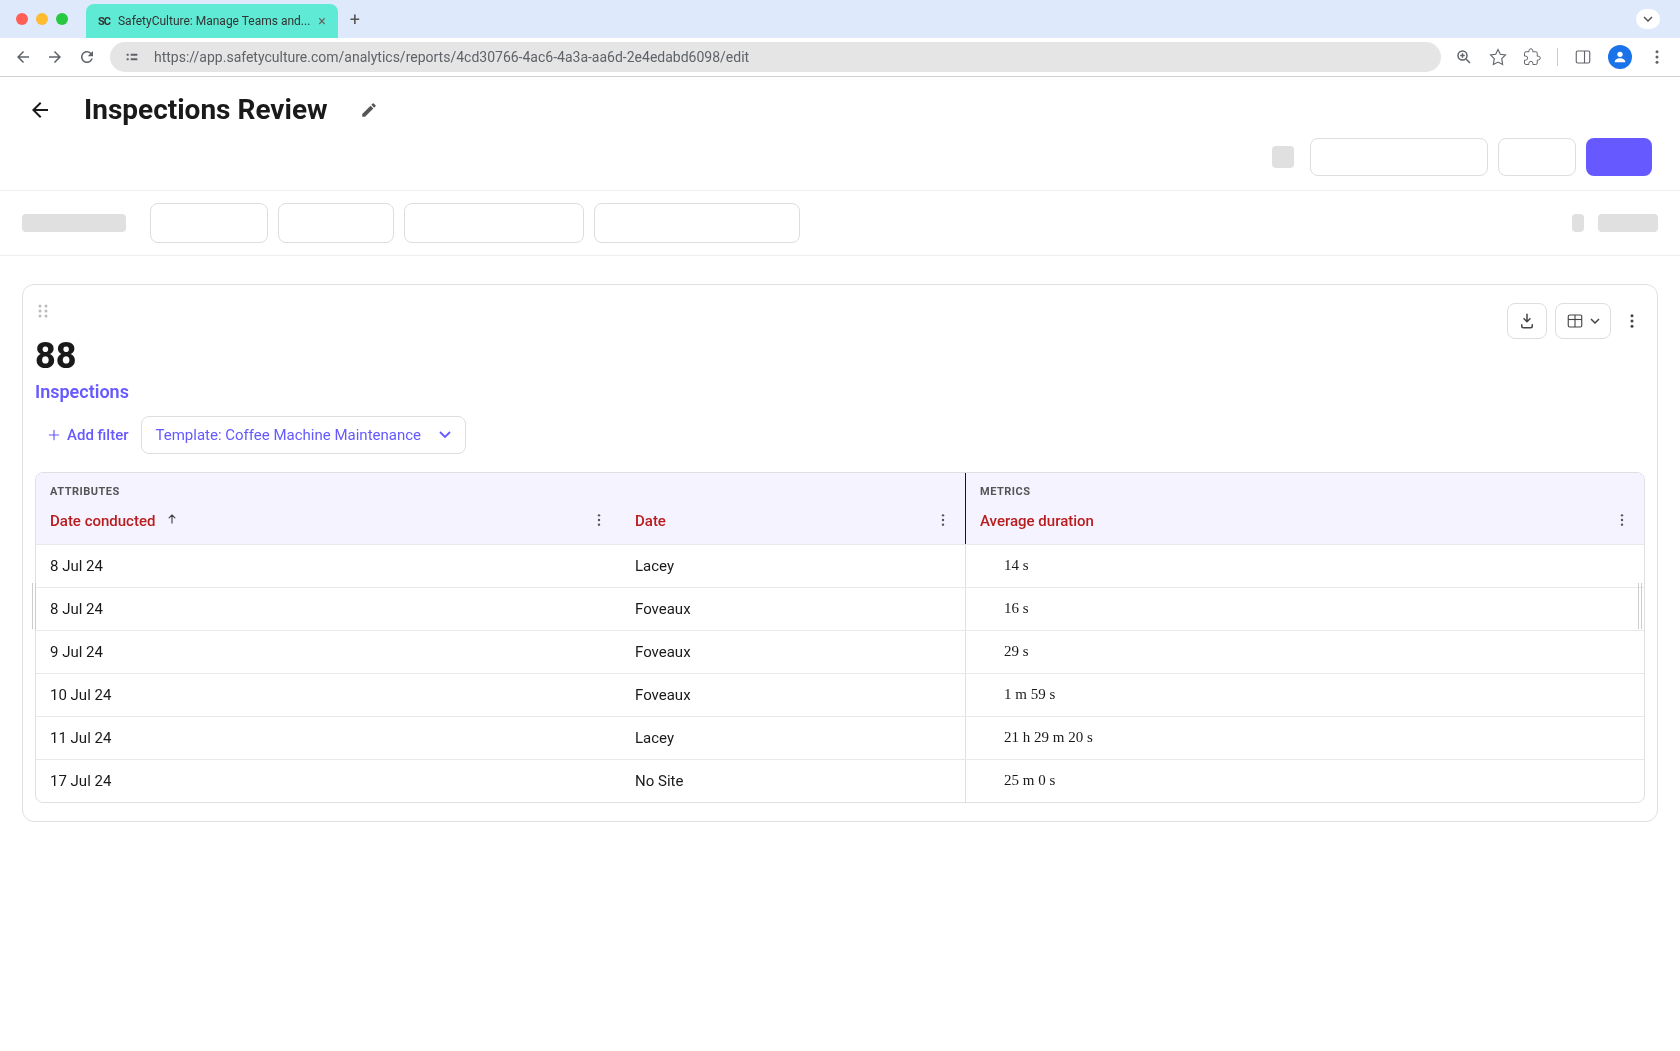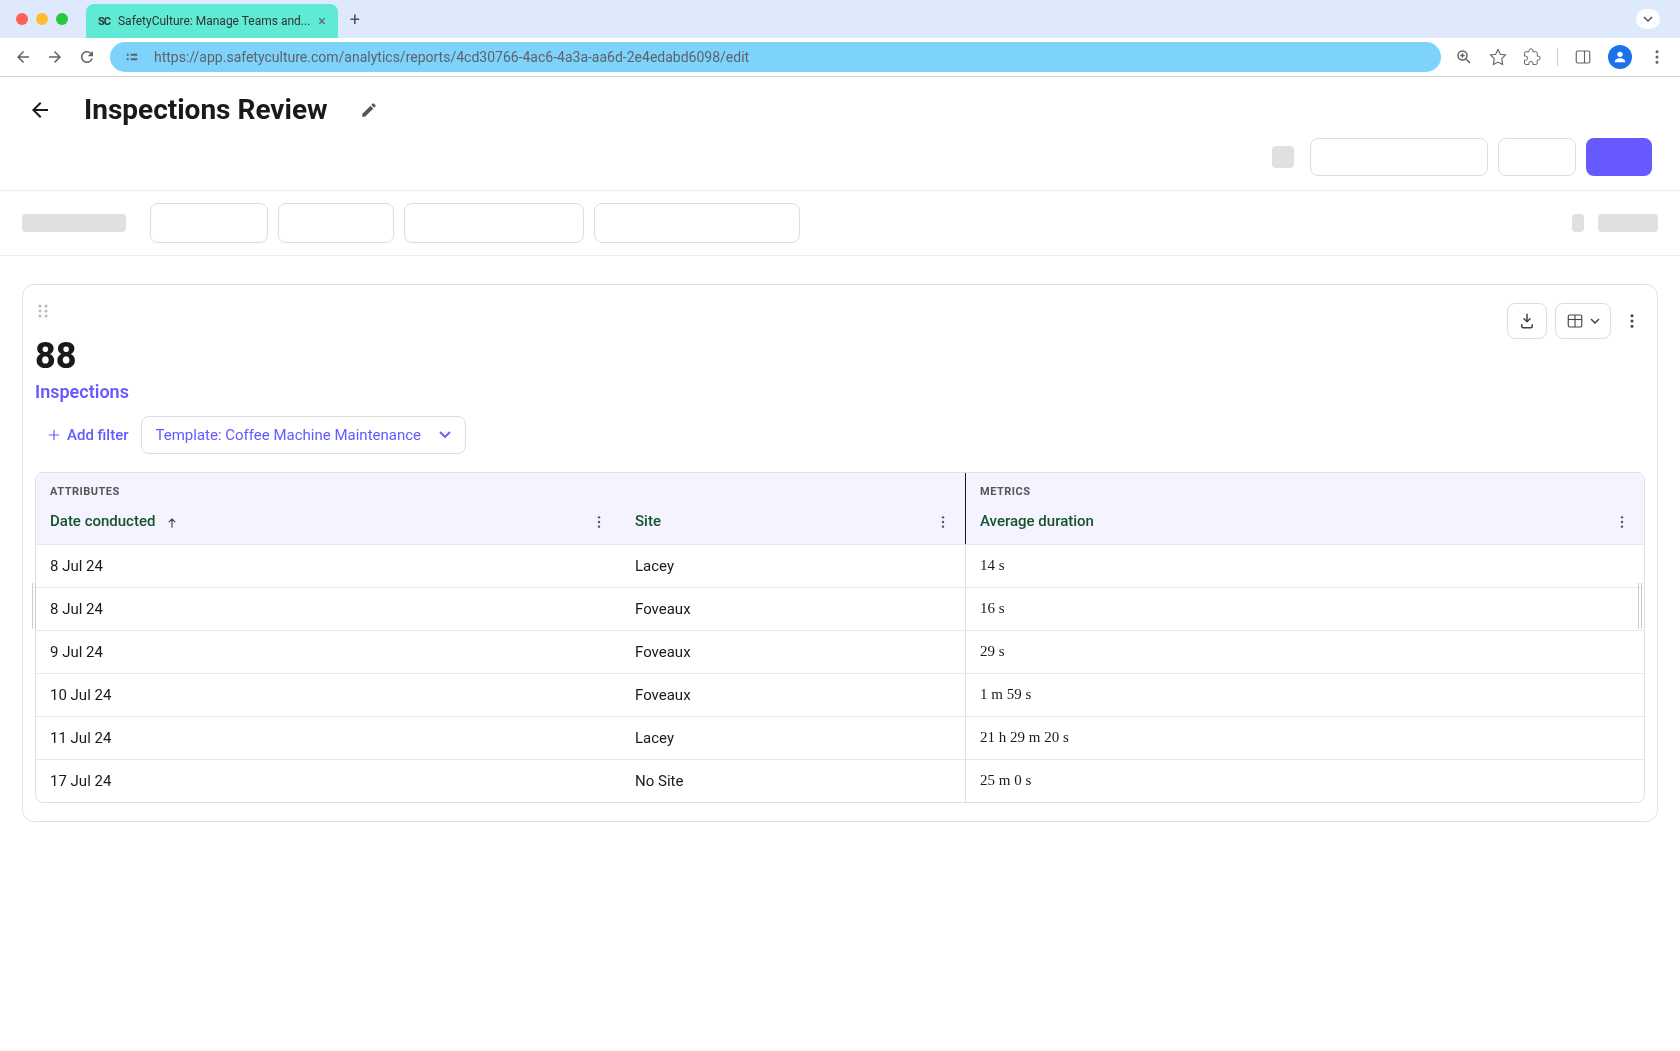--- a/index.html
+++ b/index.html
@@ -100,7 +100,7 @@
     }
     .url-input {
       flex: 1;
-      background: #7dd3fc;
+      background: #e5e5e5;
       border-radius: 18px;
       height: 30px;
       display: flex;

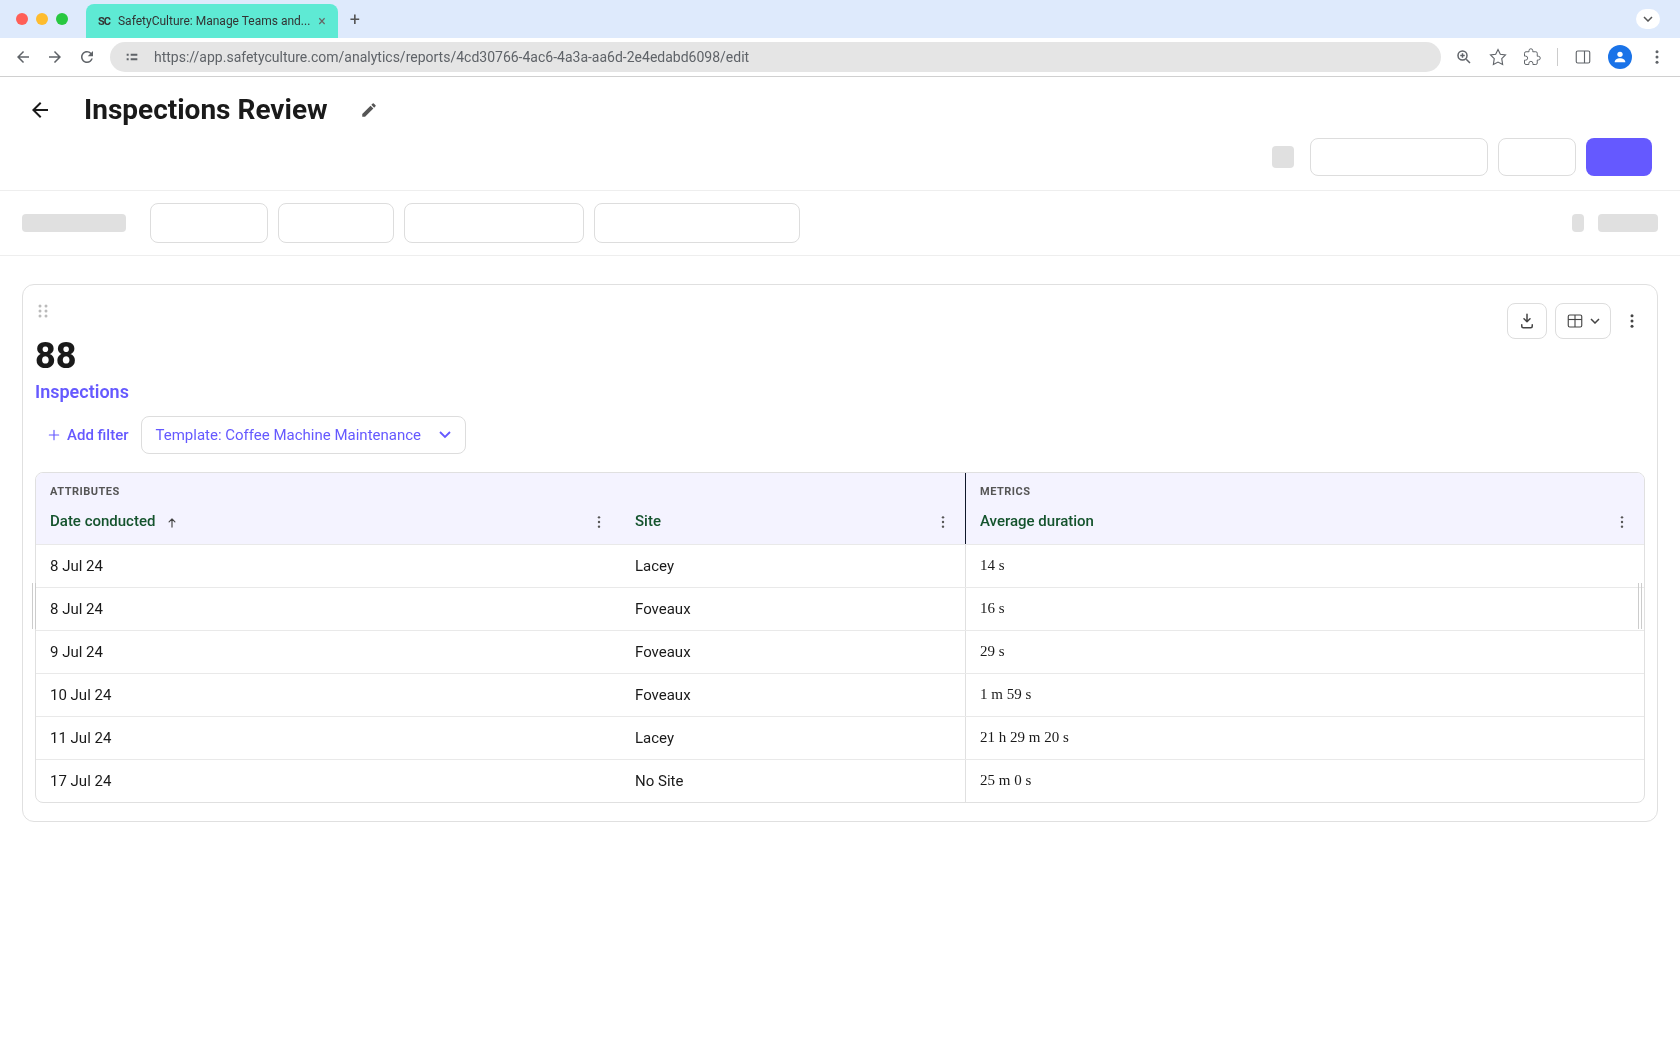--- a/index.html
+++ b/index.html
@@ -310,10 +310,10 @@
     }
     .col-header {
       display: flex;
-      align-items: flex-end;
+      align-items: flex-start;
       padding: 10px 14px 14px;
       font-size: 15px;
-      color: #14532d;
+      color: #b91c1c;
       font-weight: 500;
       gap: 10px;
     }

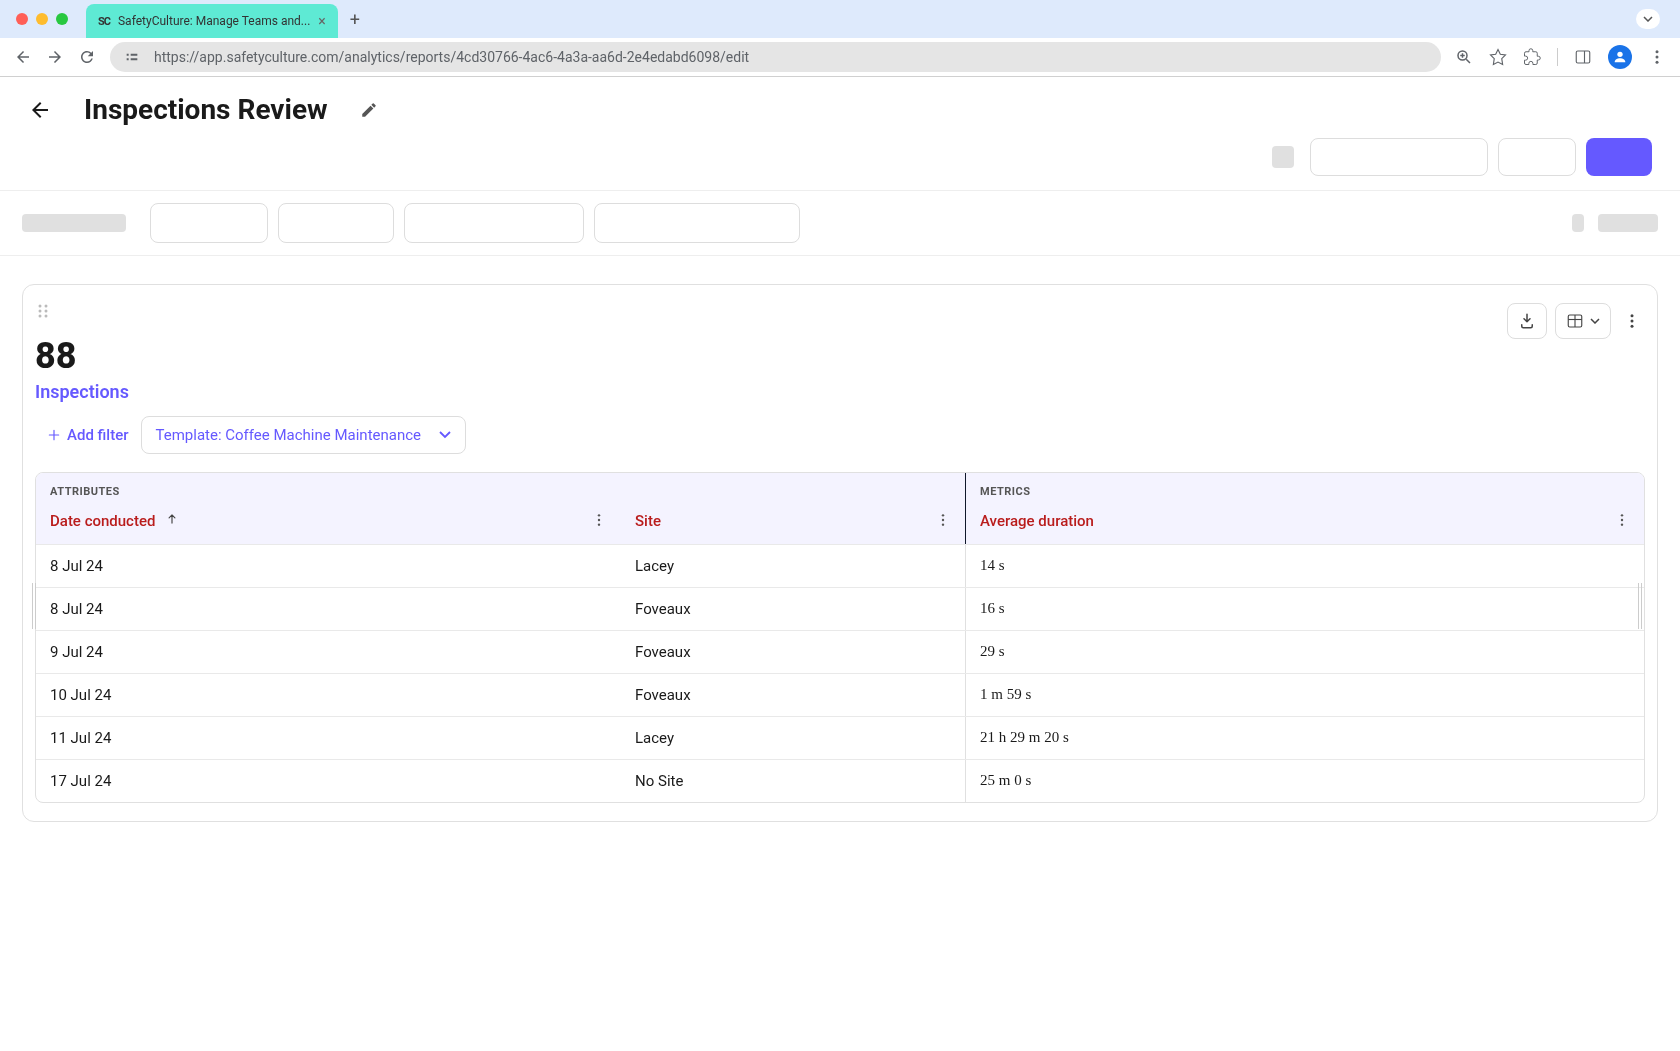--- a/index.html
+++ b/index.html
@@ -573,7 +573,7 @@
               </span>
             </div>
             <div class="col-header col-site">
-              <span>Site</span>
+              <span>Date</span>
               <span class="col-menu">
                 <svg width="16" height="16" viewBox="0 0 24 24">
                     <circle cx="12" cy="5" r="1.8" fill="#555"></circle>

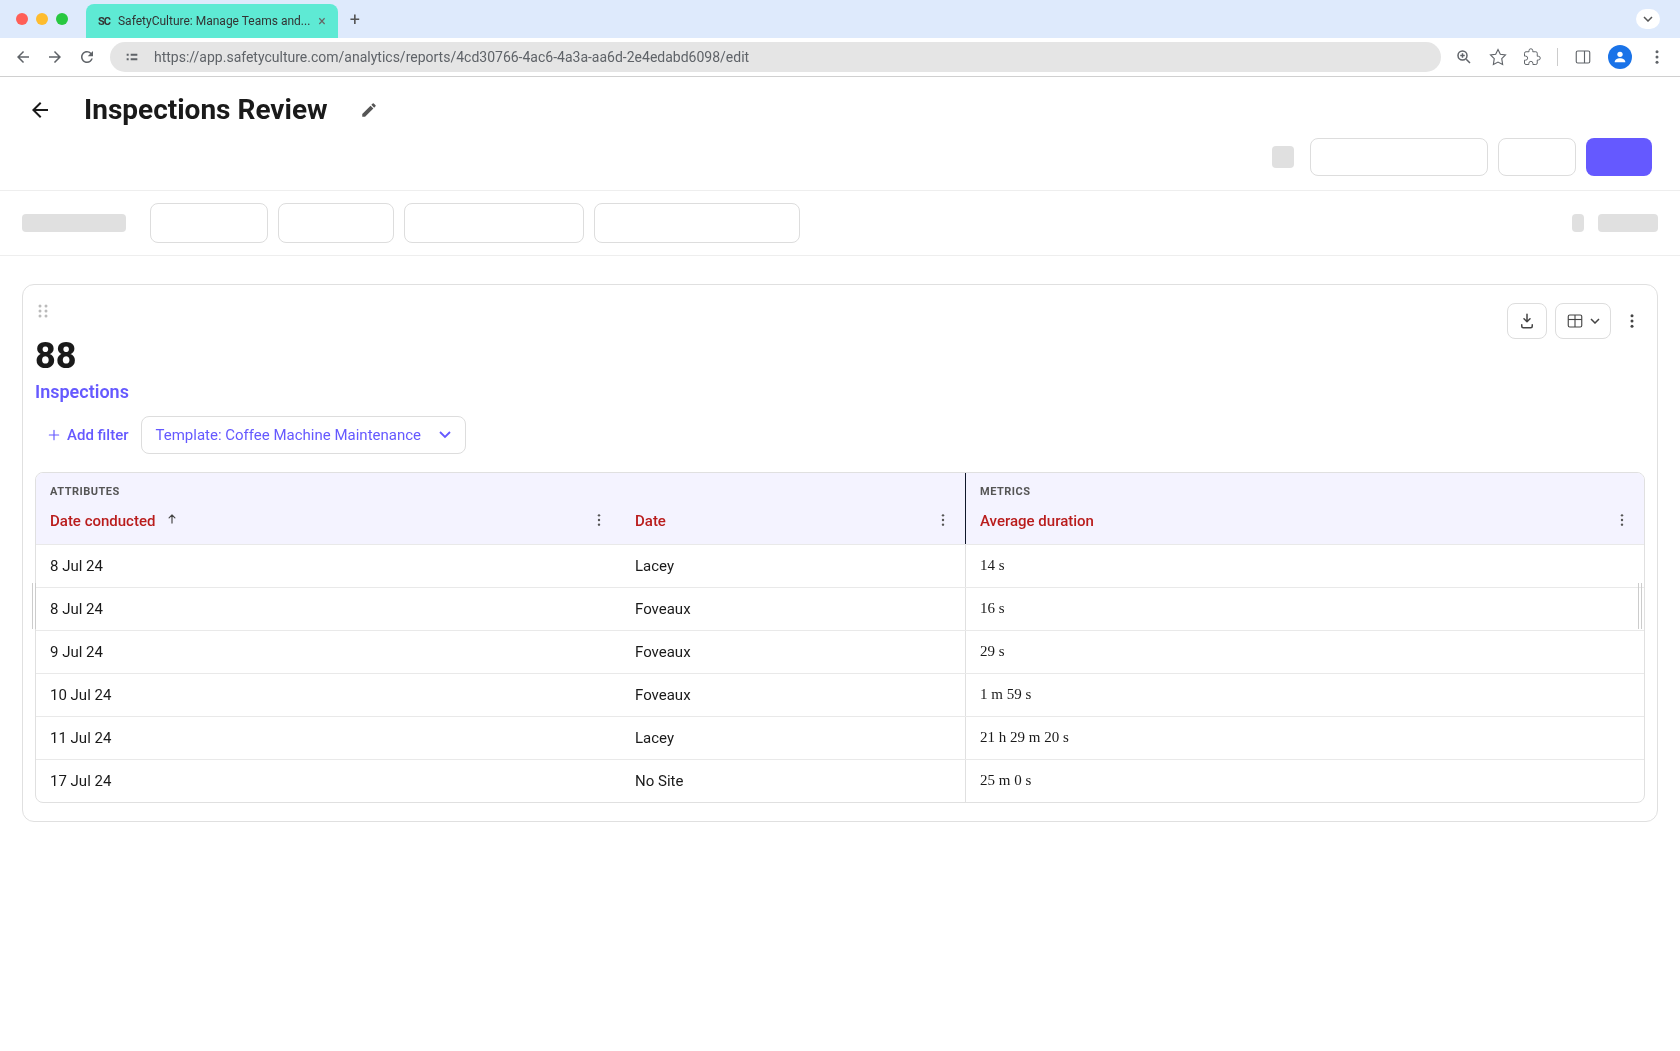--- a/index.html
+++ b/index.html
@@ -331,6 +331,7 @@
     .table-body .data-row {
       display: flex;
       border-top: 1px solid #e9e9e9;
+      gap: 24px;
     }
     .data-row .attr-cells {
       flex: 0 0 930px;

